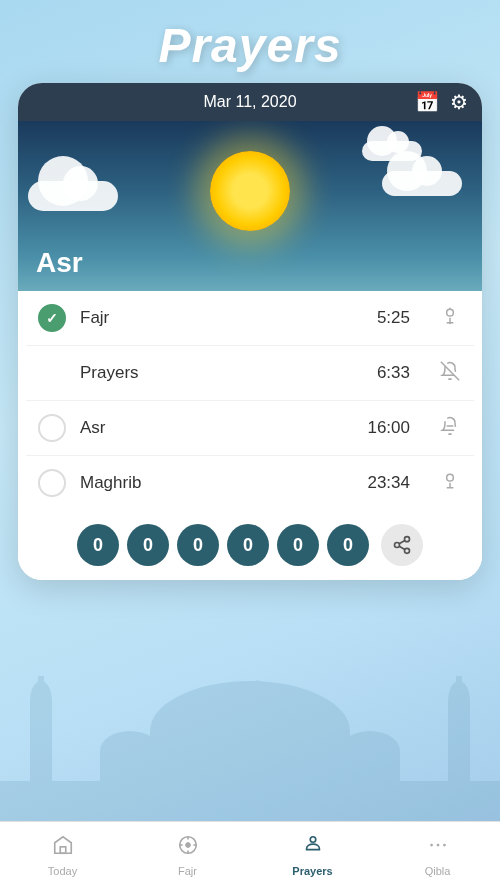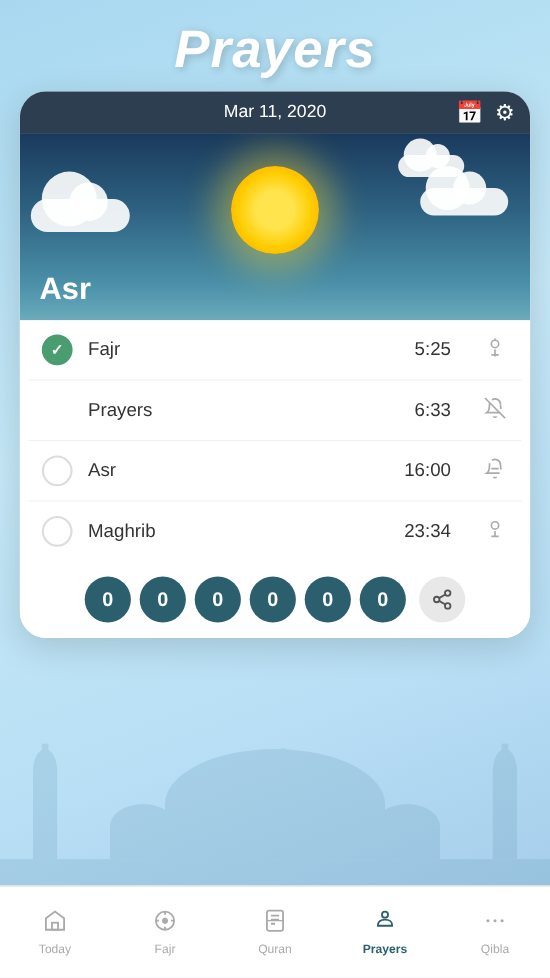--- a/index.html
+++ b/index.html
@@ -250,7 +250,7 @@
       right: 0;
       background: white;
       display: flex;
-      height: 84px;
+      height: 68px;
       border-top: 1px solid #e0e0e0;
     }
     .nav-item {

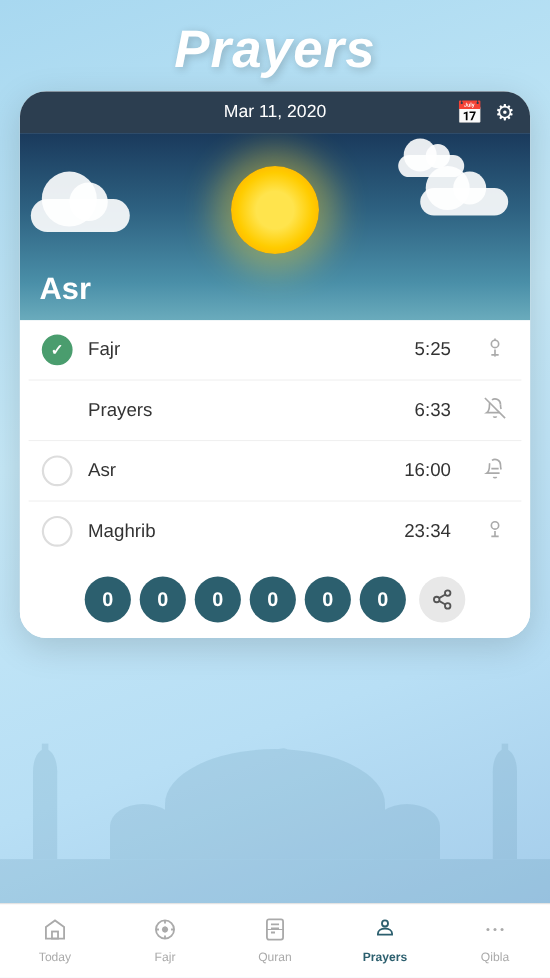--- a/index.html
+++ b/index.html
@@ -439,18 +439,6 @@
     <span class="nav-label">Fajr</span>
   </div>
 
-  <div class="nav-item">
-    <span class="nav-icon">
-      <svg width="22" height="22" viewBox="0 0 24 24" fill="none" stroke="#aaa" stroke-width="1.8">
-        <rect x="4" y="2" width="16" height="20" rx="2"></rect>
-        <line x1="8" y1="7" x2="16" y2="7"></line>
-        <line x1="8" y1="11" x2="16" y2="11"></line>
-        <line x1="8" y1="15" x2="12" y2="15"></line>
-        <path d="M4 12h16" stroke="#aaa" stroke-width="1.2"></path>
-      </svg>
-    </span>
-    <span class="nav-label">Quran</span>
-  </div>
 
   <div class="nav-item">
     <span class="nav-icon active">

